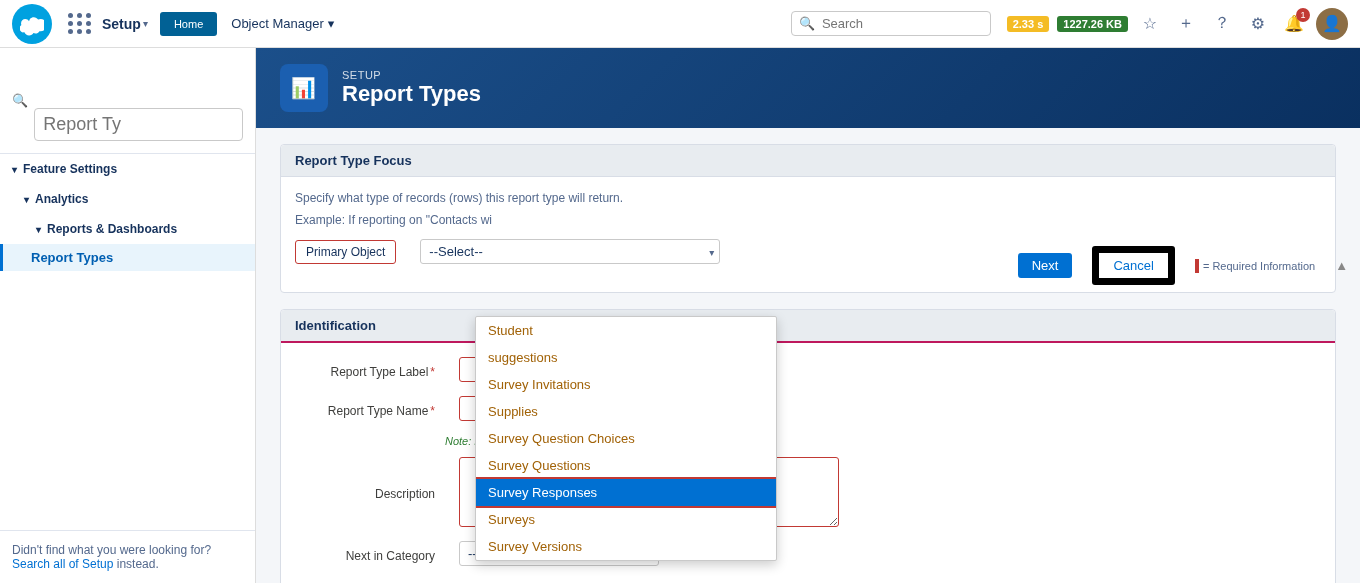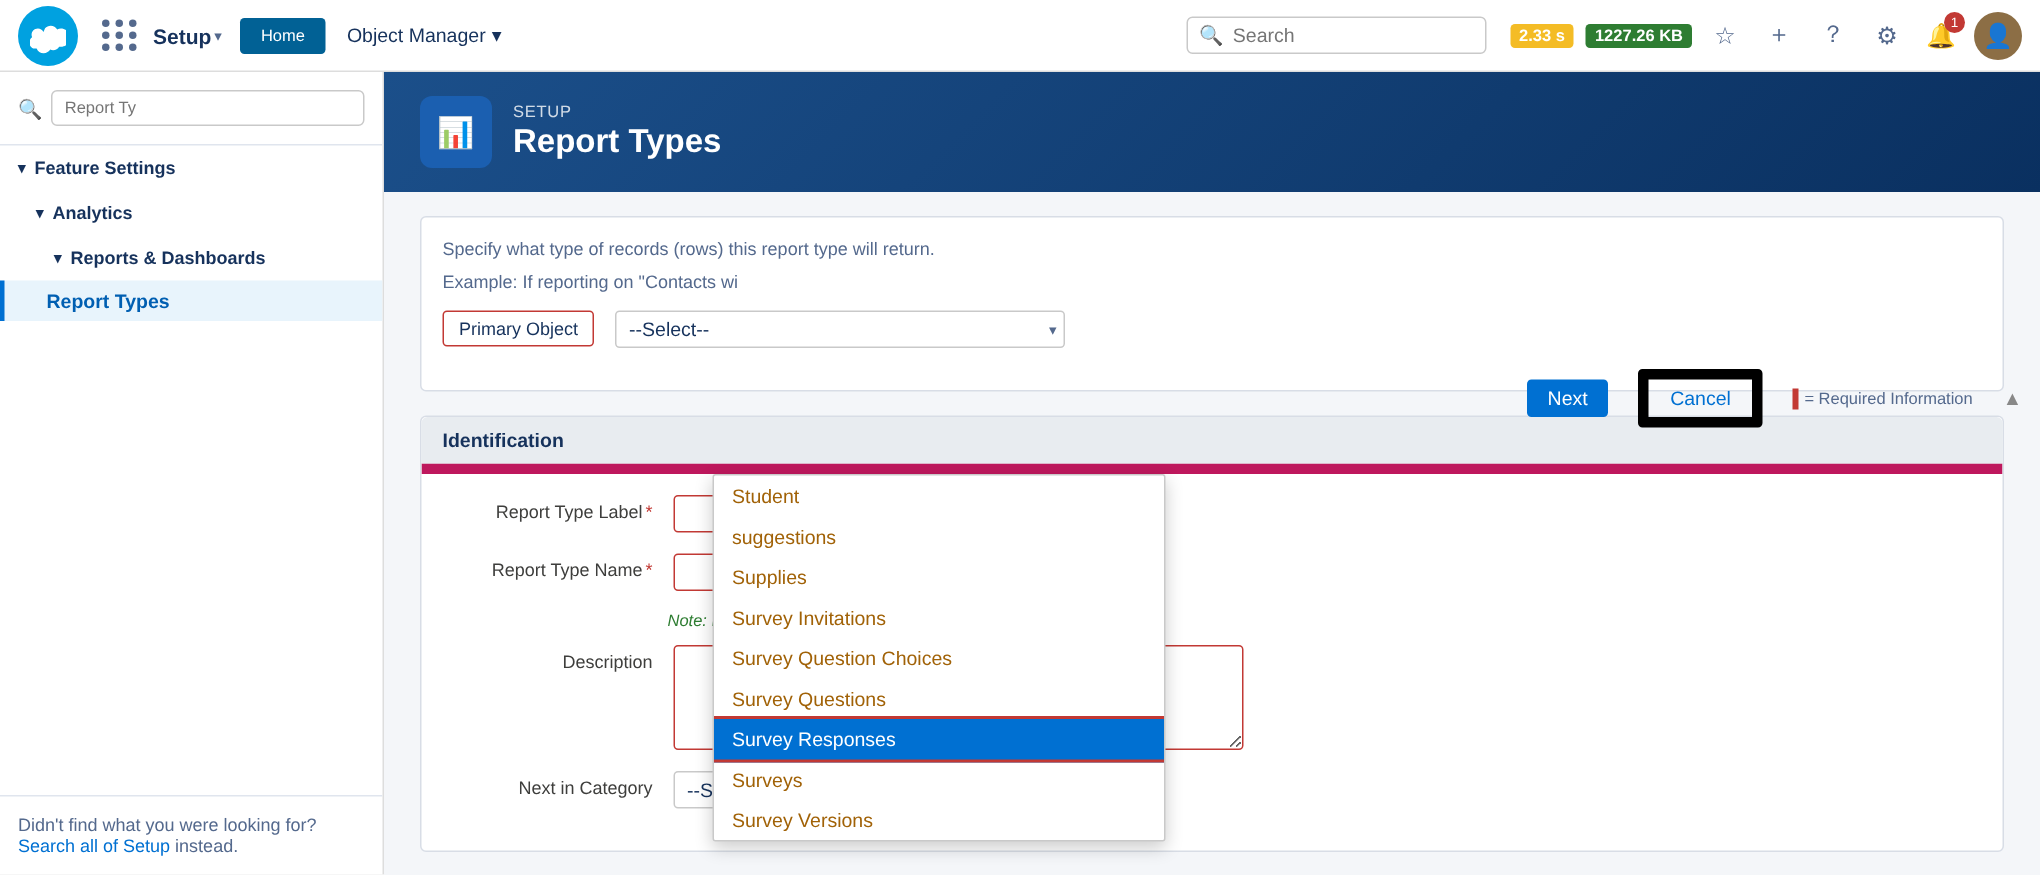--- a/index.html
+++ b/index.html
@@ -276,7 +276,7 @@
   <div class="sidebar">
     <div class="sidebar-search">
       <span style="color:#888;">🔍</span>
-      <input type="text" class="sidebar-search" style="border: 1px solid rgb(201, 201, 201); border-radius: 4px; padding: 5px 8px; font-size: 11px; width: 100%; outline: none;" placeholder="Report Ty">
+      <input type="text" class="sidebar-search" style="border: 1px solid rgb(201, 201, 201); border-radius: 4px; padding: 5px 8px; font-size: 18px; width: 100%; outline: none; margin-top: 48px;" placeholder="Report Ty">
     </div>
 
     <div class="sidebar-section">

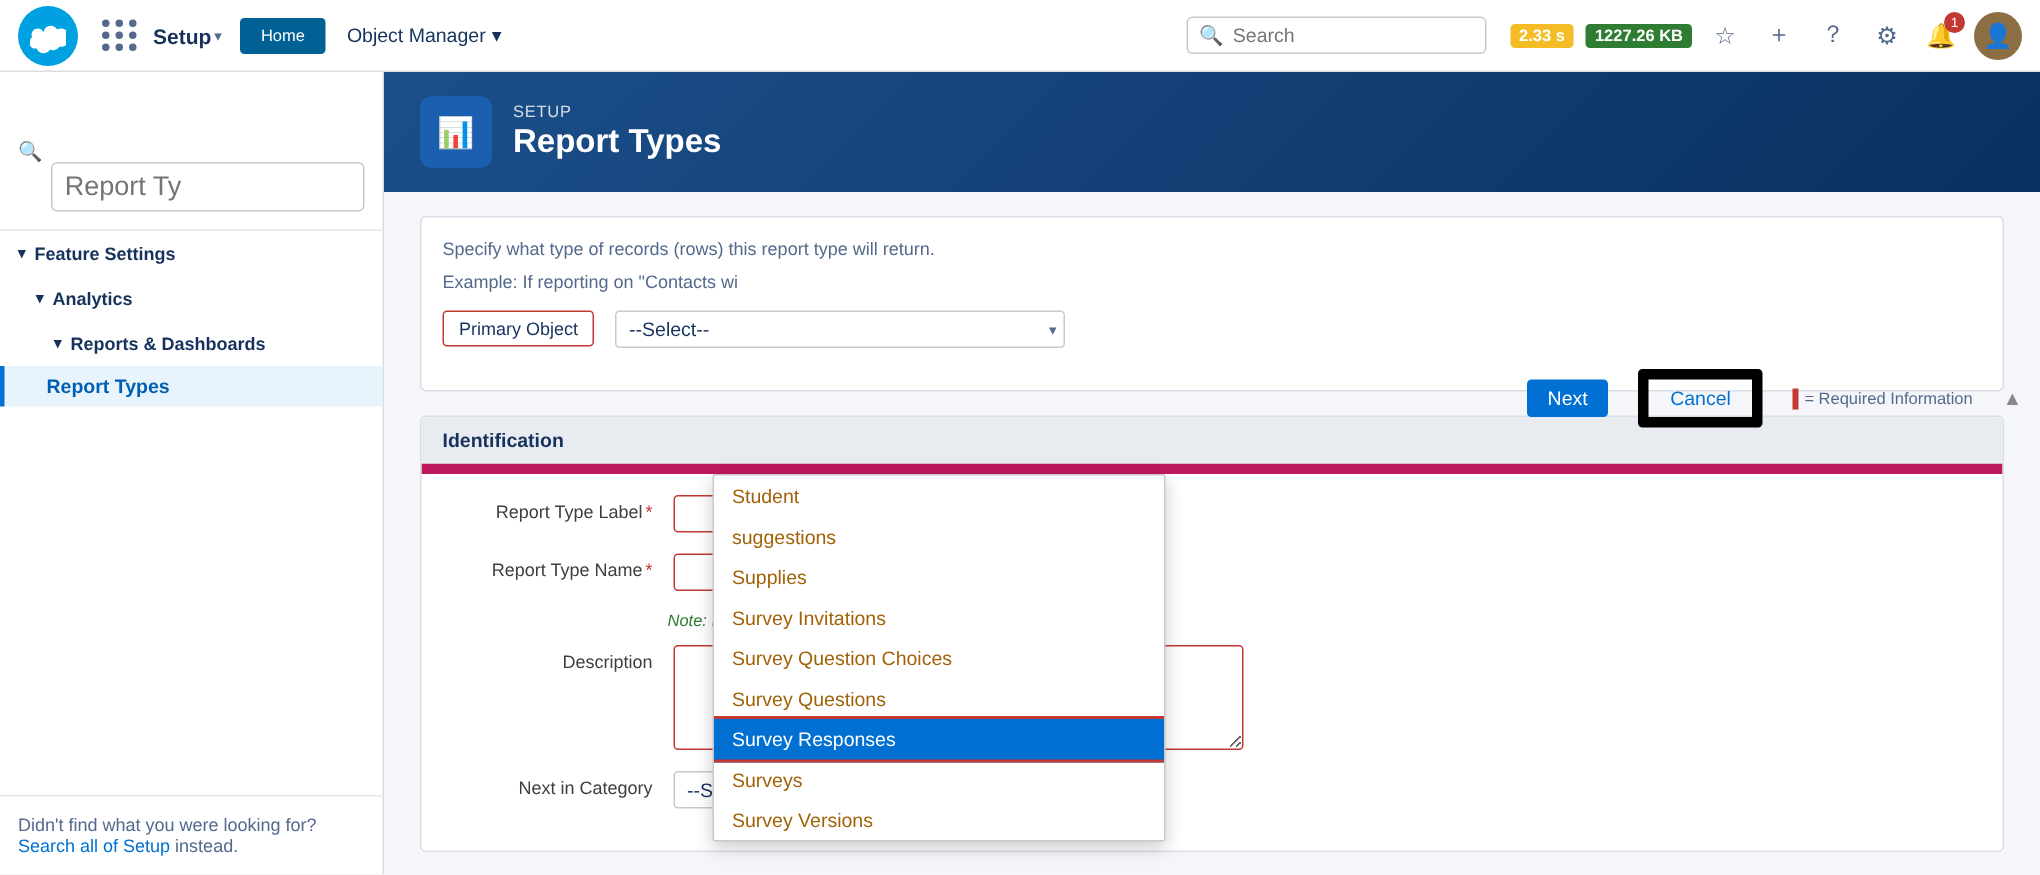--- a/index.html
+++ b/index.html
@@ -328,6 +328,7 @@
     <div class="content-body">
 
       <div class="section-box">
+        <div class="section-header">Report Type Focus</div>
         <div class="section-body">
           <div class="section-desc">Specify what type of records (rows) this report type will return.</div>
           <div class="section-example">Example: If reporting on "Contacts wi</div>

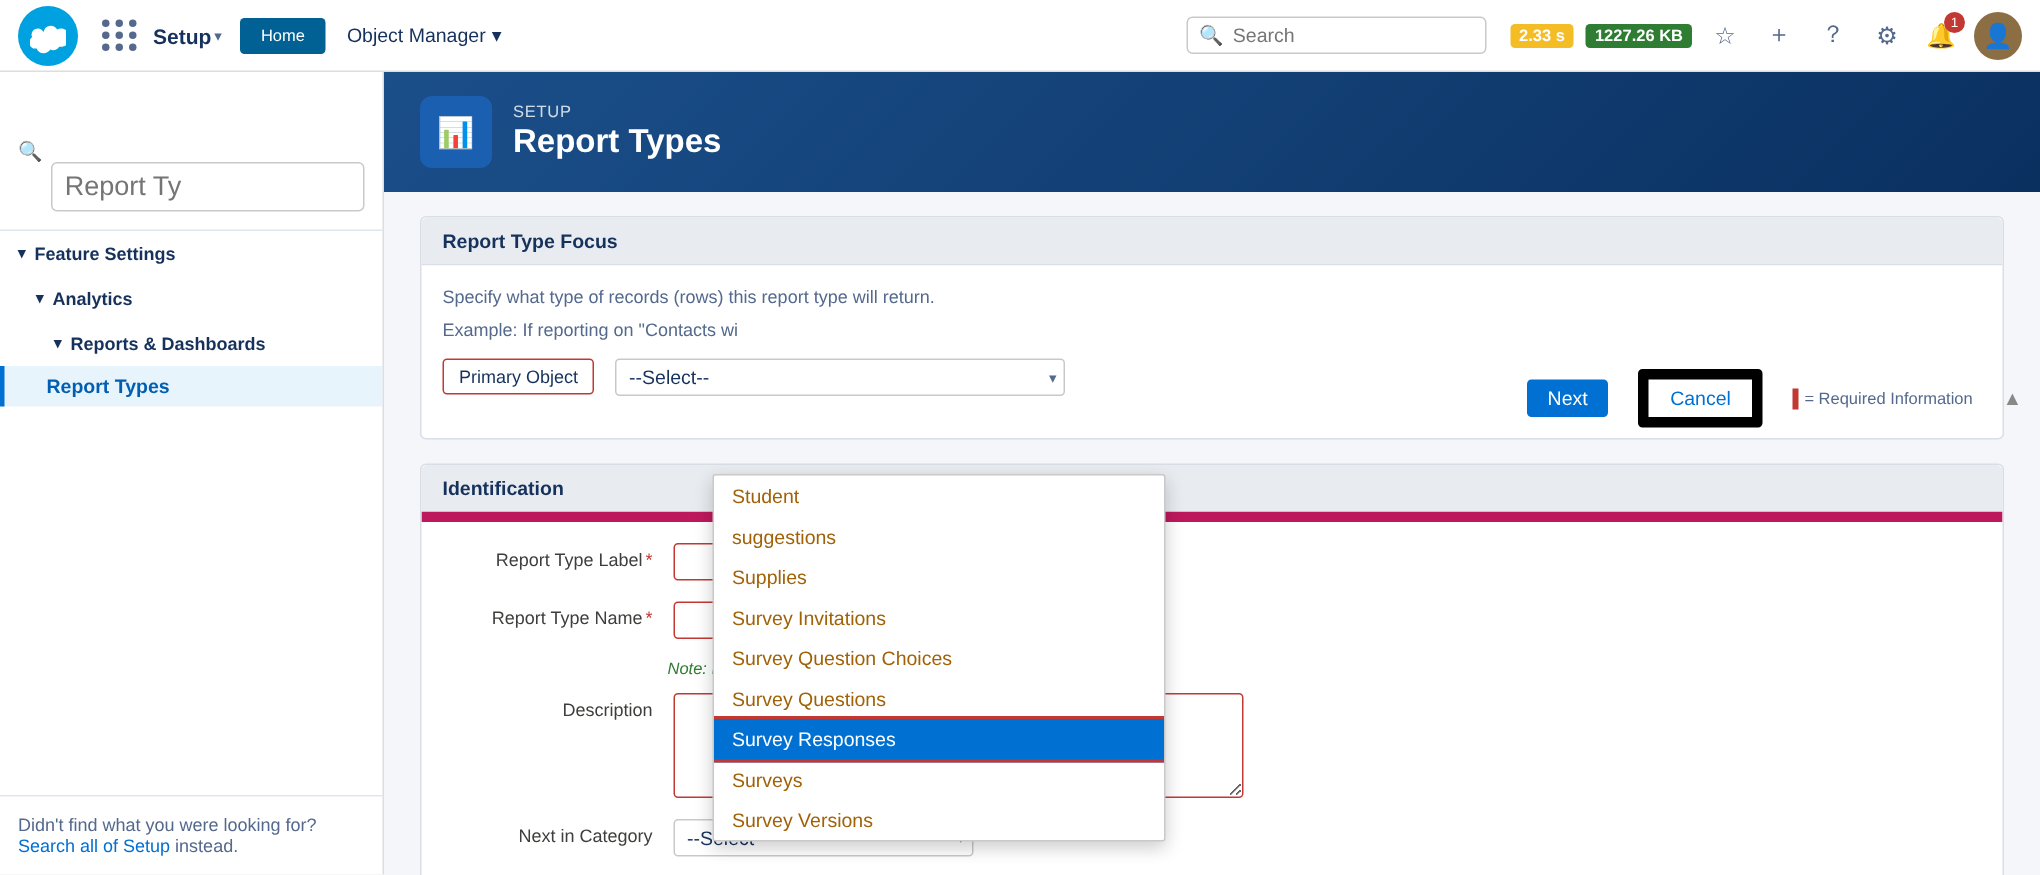--- a/index.html
+++ b/index.html
@@ -128,7 +128,7 @@
     .section-example { font-size: 12px; color: #54698d; margin-bottom: 12px; }
 
     .field-row {
-      display: flex; align-items: flex-start; margin-bottom: 14px; gap: 14px;
+      display: flex; align-items: center; margin-bottom: 14px; gap: 24px;
     }
     .field-label {
       min-width: 140px; text-align: right; font-size: 12px; color: #3e3e3c;

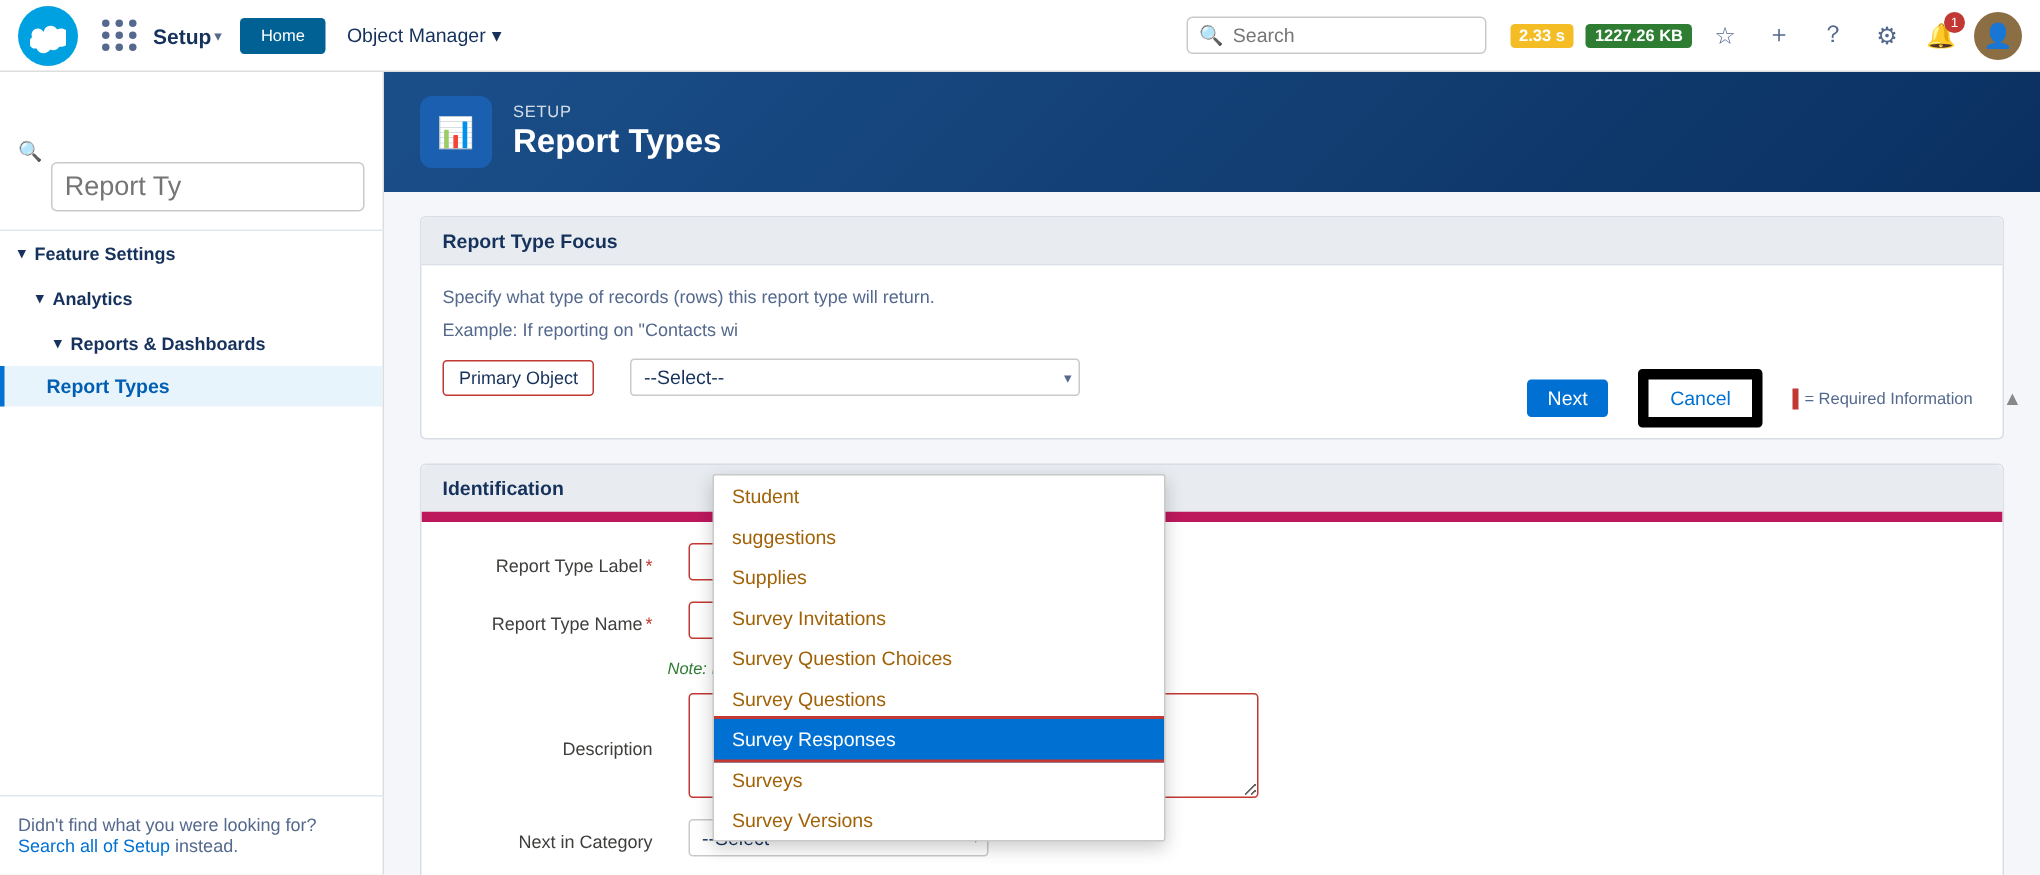--- a/index.html
+++ b/index.html
@@ -153,7 +153,7 @@
     
     .ident-header {
       background: #e8ecf0; padding: 8px 14px; font-size: 13px; font-weight: 700;
-      color: #16325c; border-bottom: 7px solid #be185d; border-radius: 4px 4px 0 0;
+      color: #16325c; border-bottom: 2px solid #be185d; border-radius: 4px 4px 0 0;
     }
     .text-input {
       border: 1px solid #c23934; border-radius: 3px; padding: 4px 8px;

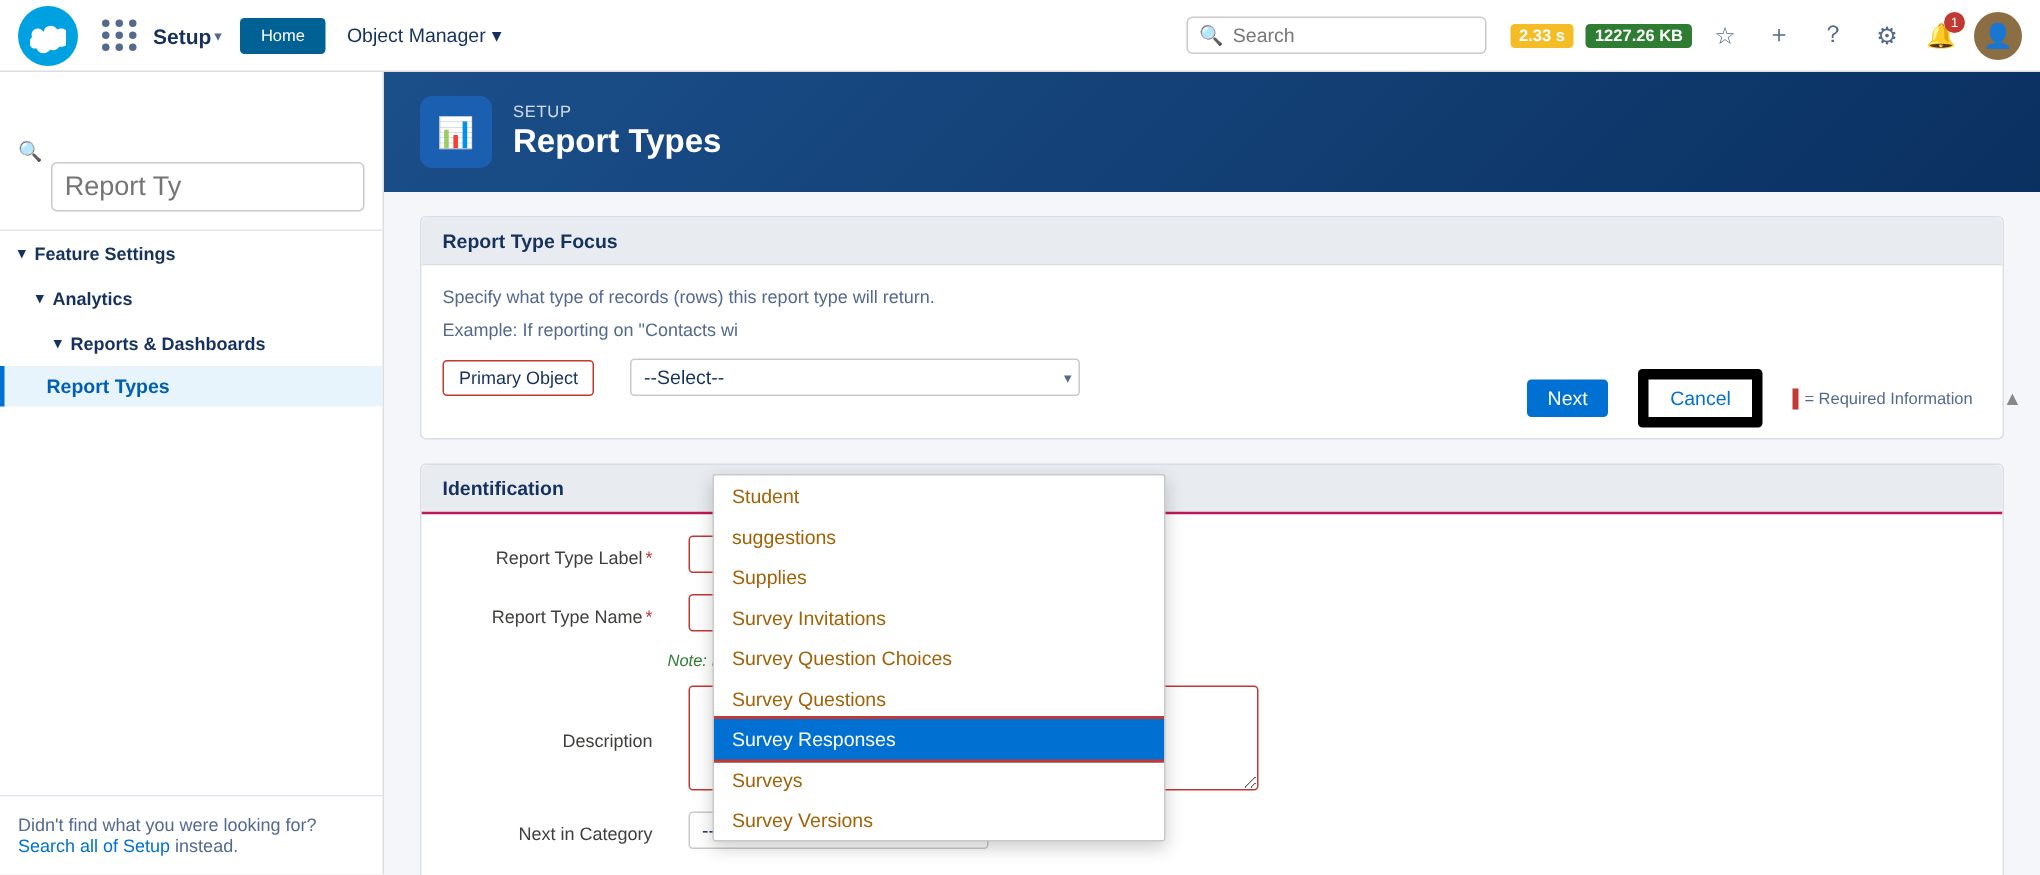--- a/index.html
+++ b/index.html
@@ -387,8 +387,8 @@
         <div class="dropdown-scroll-area" id="dropdown-list">
         <div class="dropdown-item">Student</div>
             <div class="dropdown-item">suggestions</div>
+            <div class="dropdown-item">Survey Invitations</div>
             <div class="dropdown-item">Supplies</div>
-            <div class="dropdown-item">Survey Invitations</div>
             <div class="dropdown-item">Survey Question Choices</div>
             <div class="dropdown-item">Survey Questions</div>
             <div class="dropdown-item highlighted">Survey Responses</div>

